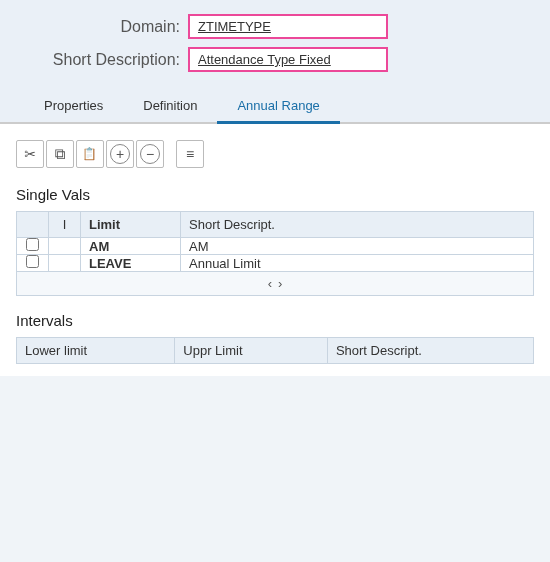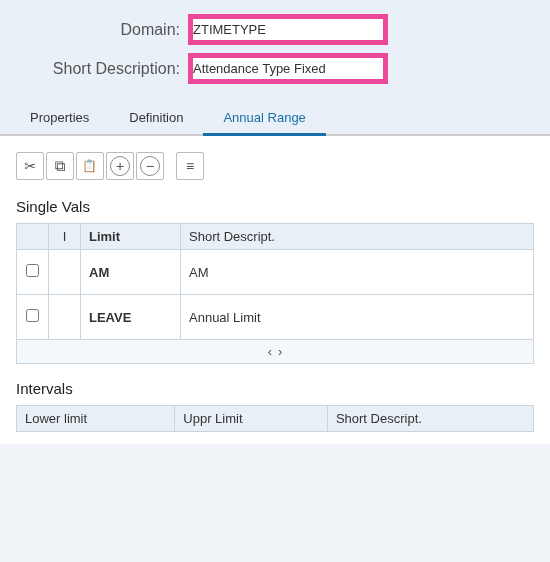--- a/index.html
+++ b/index.html
@@ -33,10 +33,11 @@
 
     .form-value {
       background: #fff;
-      border: 5px solid #ec4899;
-      padding: 3px 0;
+      border: 2px solid #ec4899;
+      padding: 3px 8px;
       font-size: 13px;
       min-width: 200px;
+      text-decoration: underline;
     }
 
     .tabs-bar {

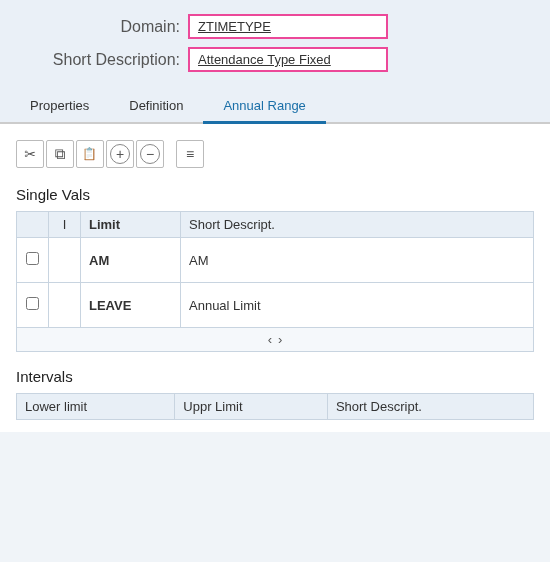--- a/index.html
+++ b/index.html
@@ -44,7 +44,7 @@
       display: flex;
       align-items: flex-end;
       background: #eaf0f7;
-      padding: 0 10px;
+      padding: 0 24px;
       border-bottom: 2px solid #ccc;
     }
 

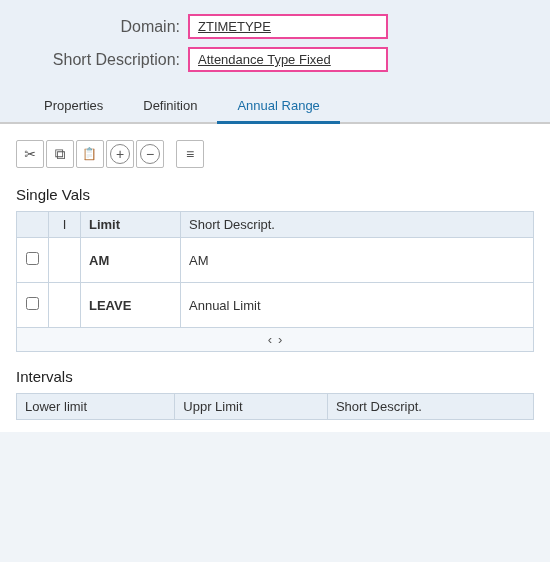--- a/index.html
+++ b/index.html
@@ -121,7 +121,7 @@
 
     table td {
       border: 1px solid #c8d4e0;
-      padding: 14px 8px;
+      padding: 0 8px;
       background: #fff;
     }
 

